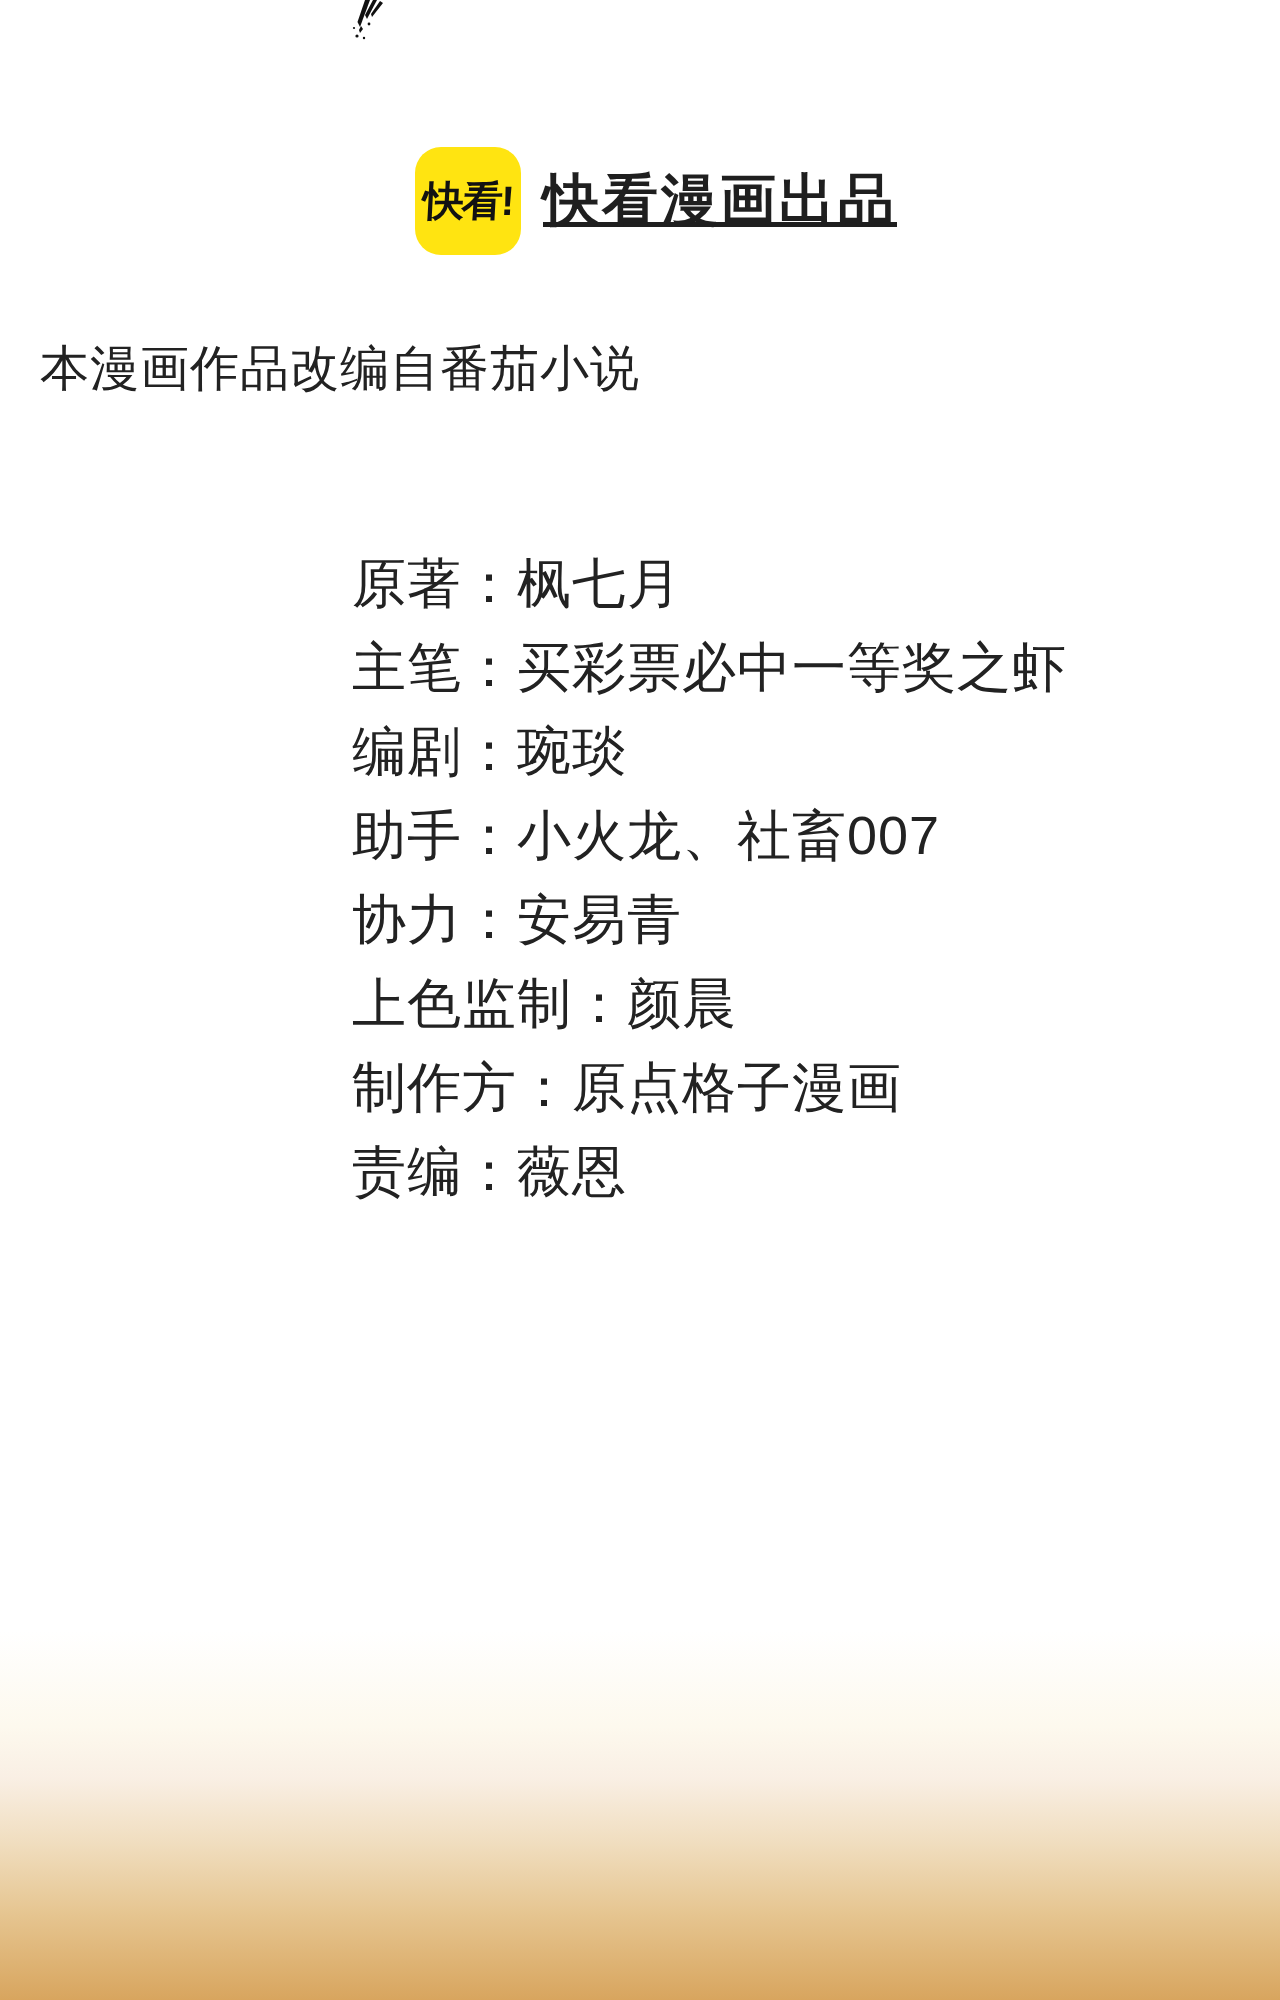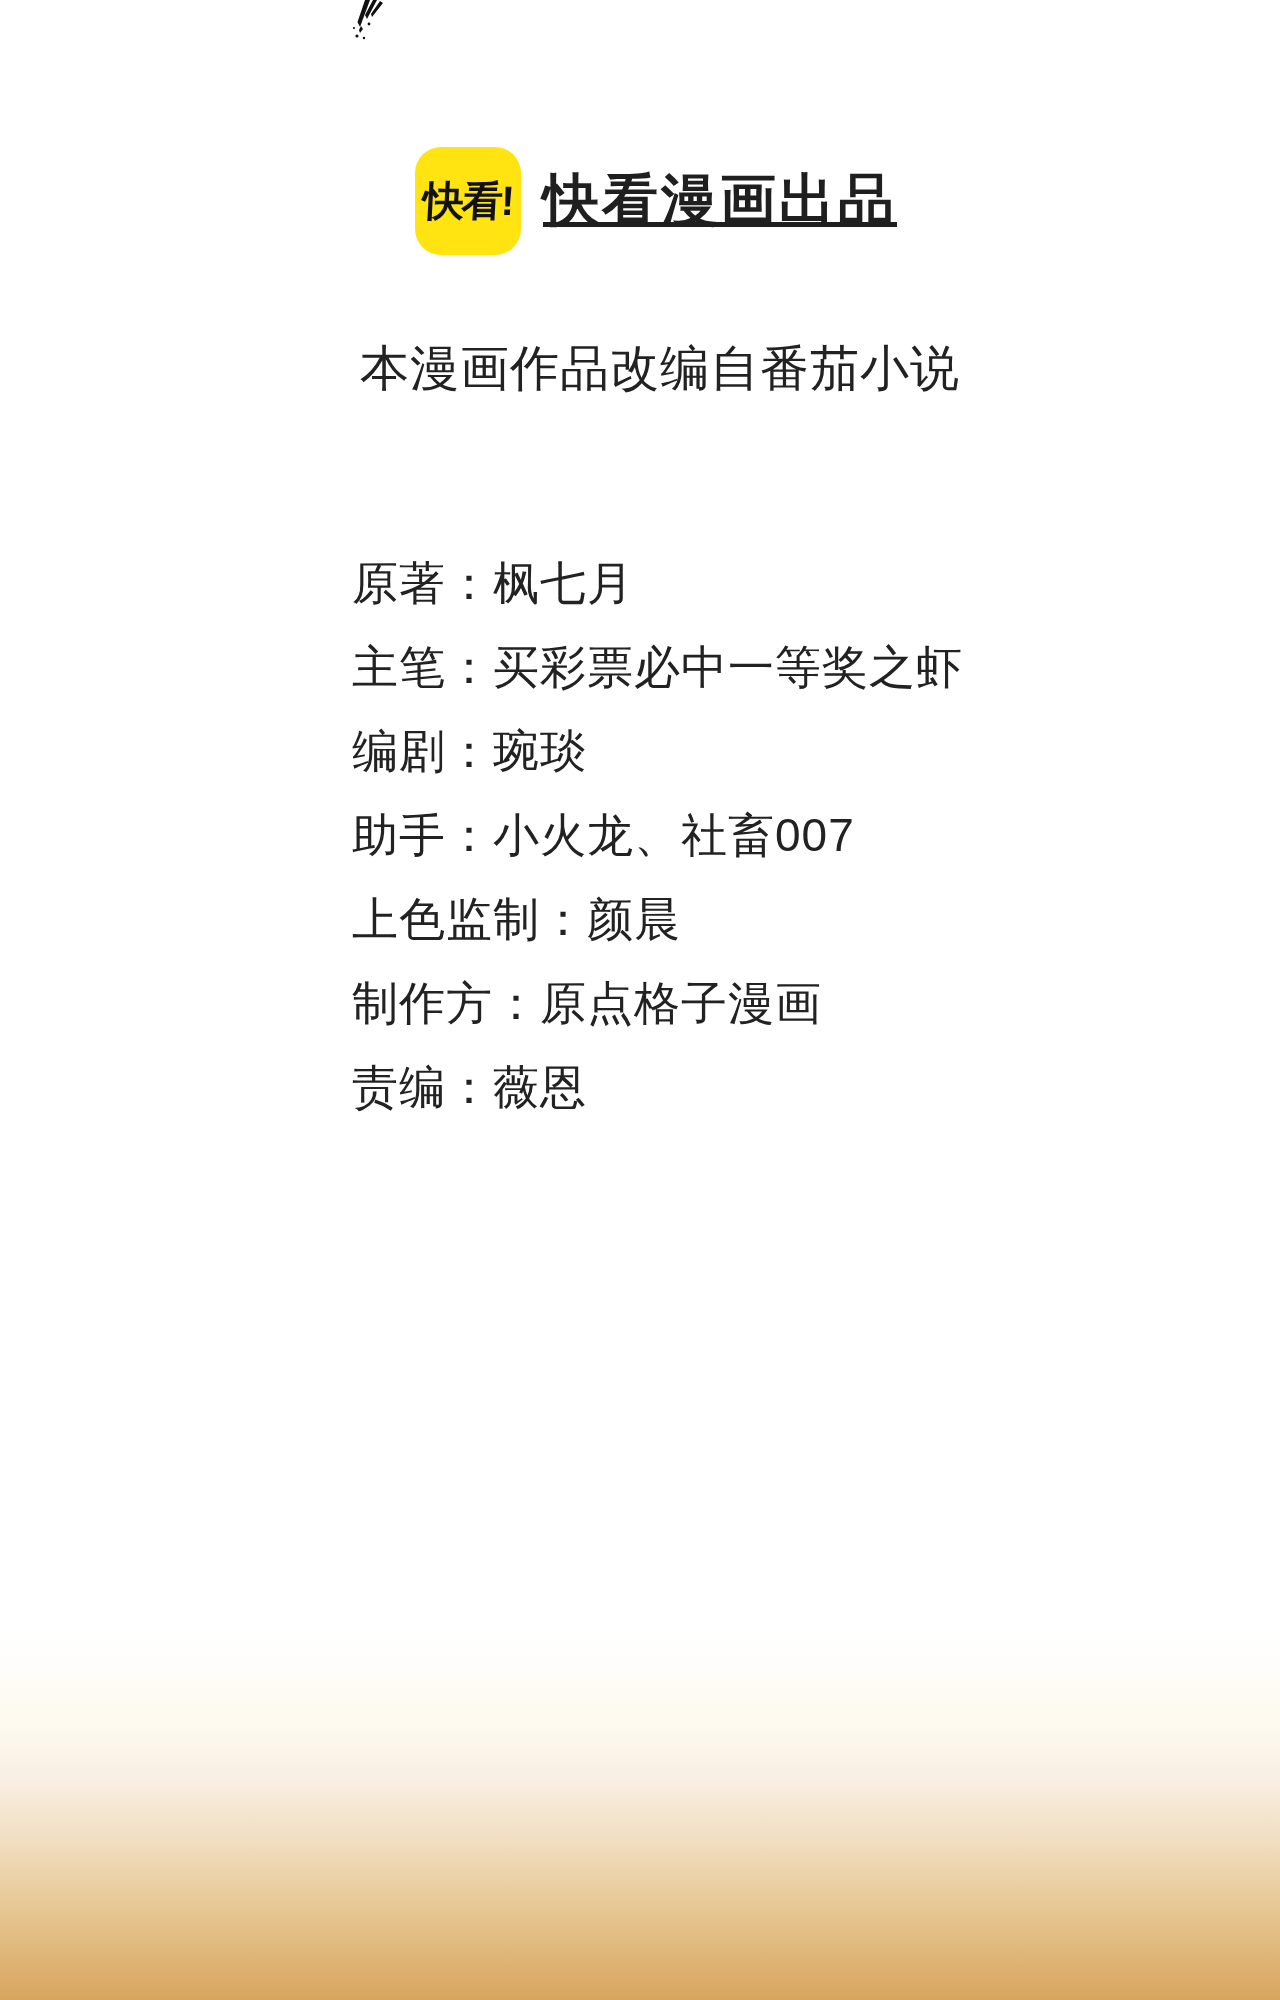--- a/index.html
+++ b/index.html
@@ -42,7 +42,7 @@
   .adaptation{
     position:absolute;top:336px;left:0;width:100%;
     padding-left:40px;box-sizing:border-box;
-    text-align:center;
+    text-align:left;
     font-size:49px;line-height:65px;font-weight:500;
     color:#222222;
     letter-spacing:1px;

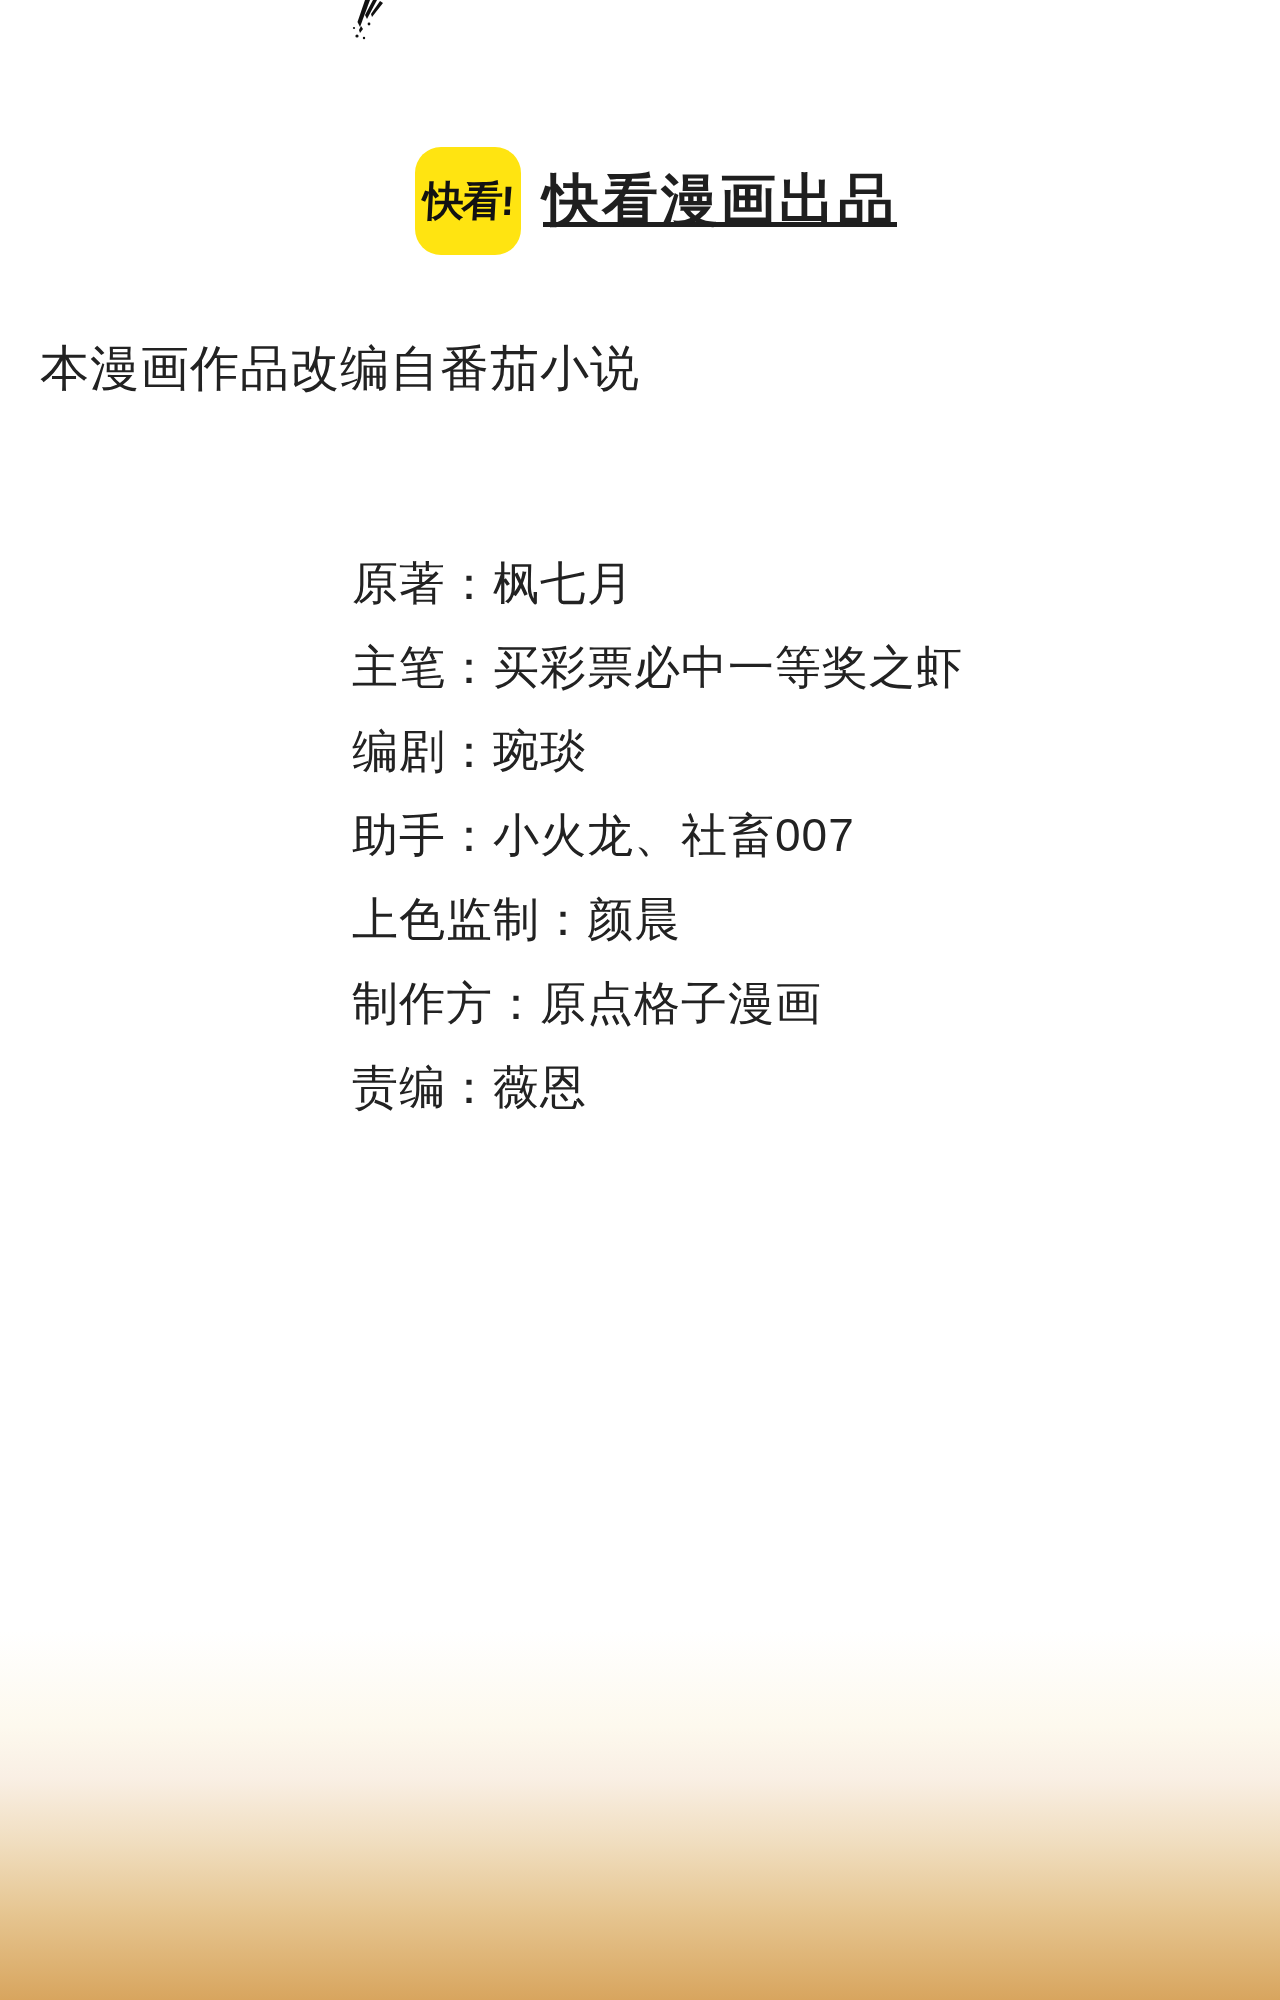--- a/index.html
+++ b/index.html
@@ -50,7 +50,7 @@
   
   .credits{
     position:absolute;left:352px;top:541px;
-    font-size:46px;line-height:84px;font-weight:500;
+    font-size:54px;line-height:84px;font-weight:500;
     color:#222222;letter-spacing:1px;
     white-space:nowrap;
   }

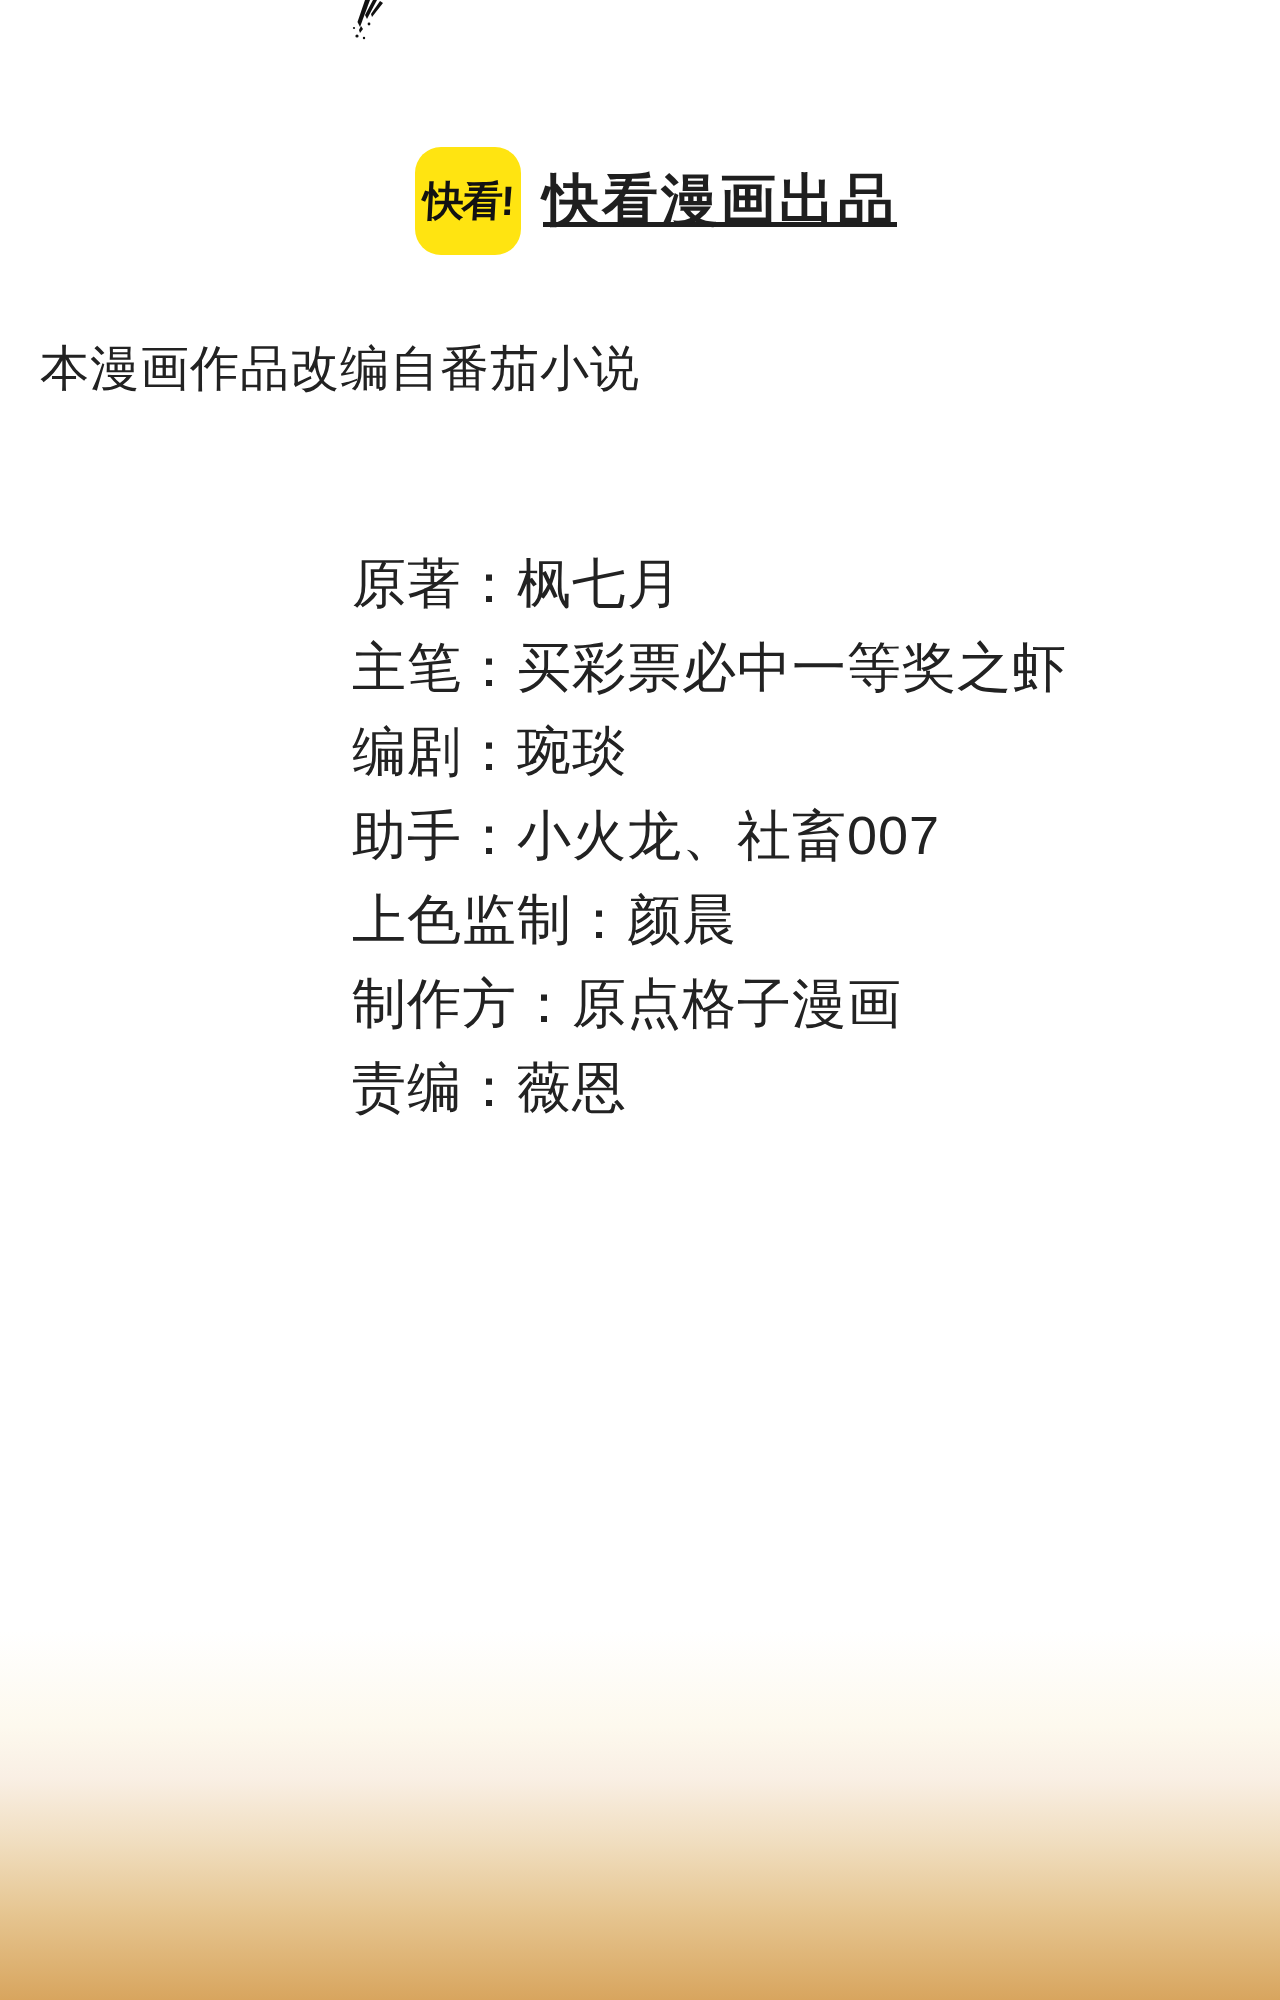--- a/index.html
+++ b/index.html
@@ -100,6 +100,7 @@
     <div>主笔：买彩票必中一等奖之虾</div>
     <div>编剧：琬琰</div>
     <div>助手：小火龙、社畜007</div>
+    <div>协力：安易青</div>
     <div>上色监制：颜晨</div>
     <div>制作方：原点格子漫画</div>
     <div>责编：薇恩</div>

